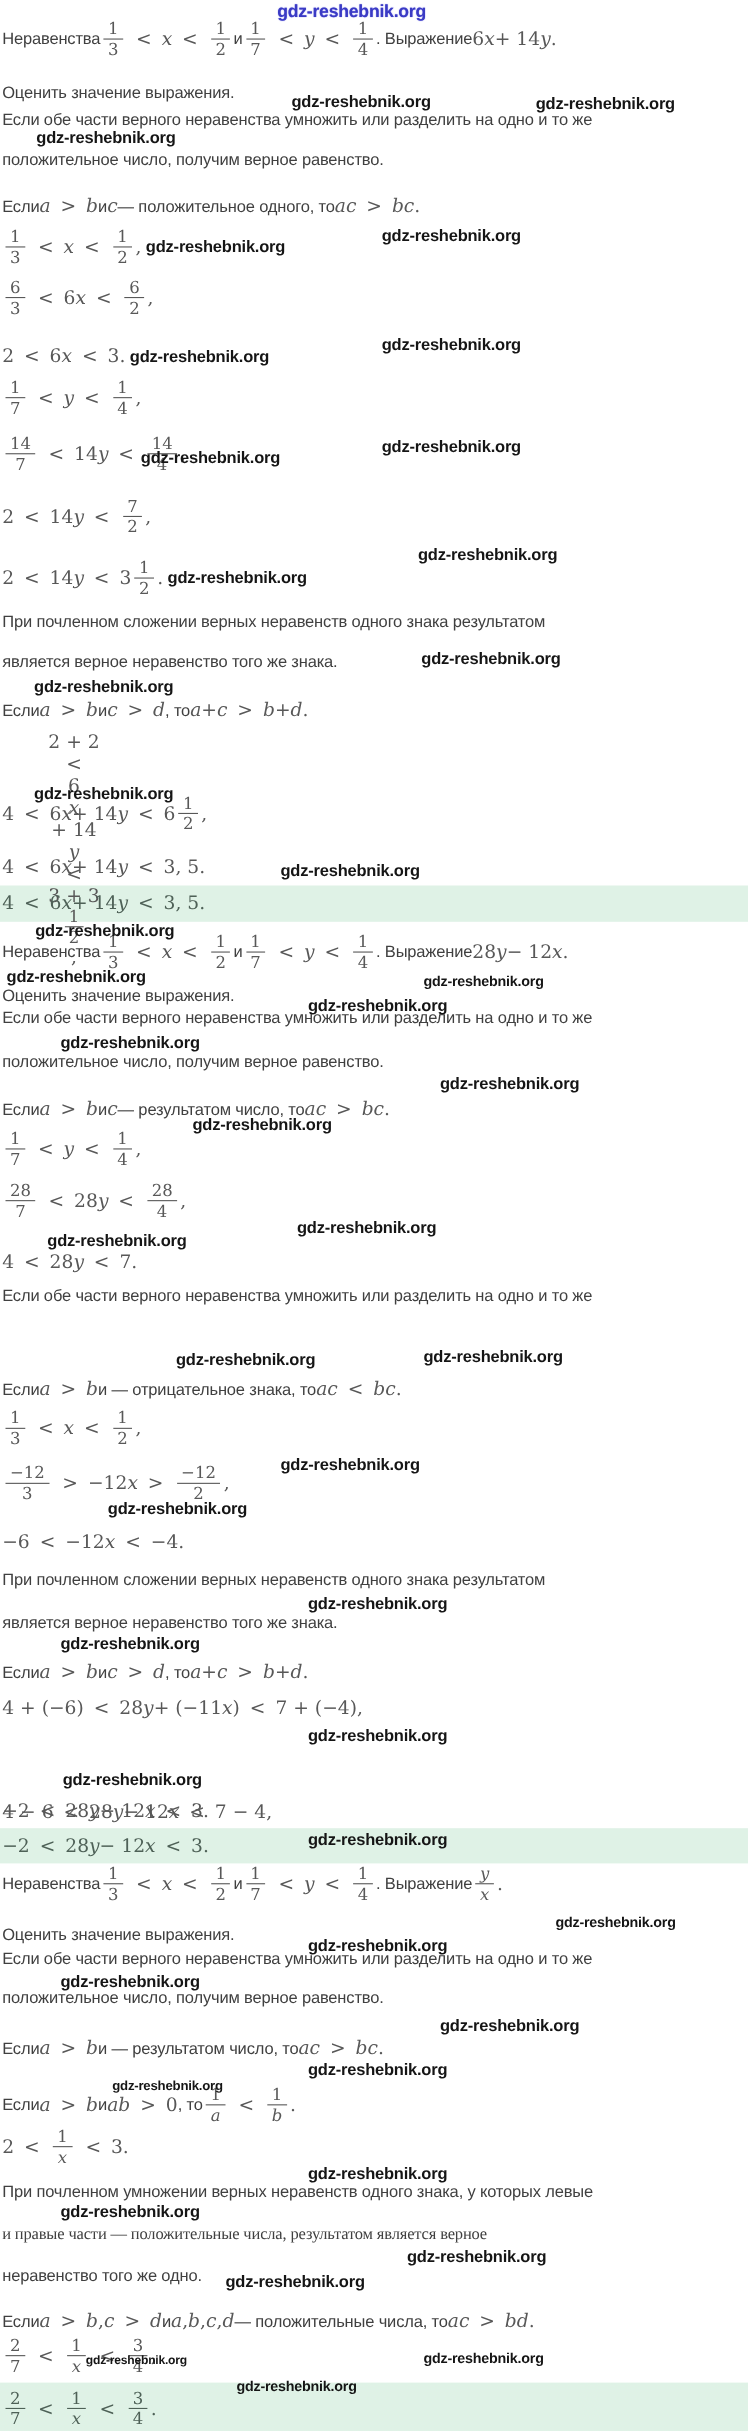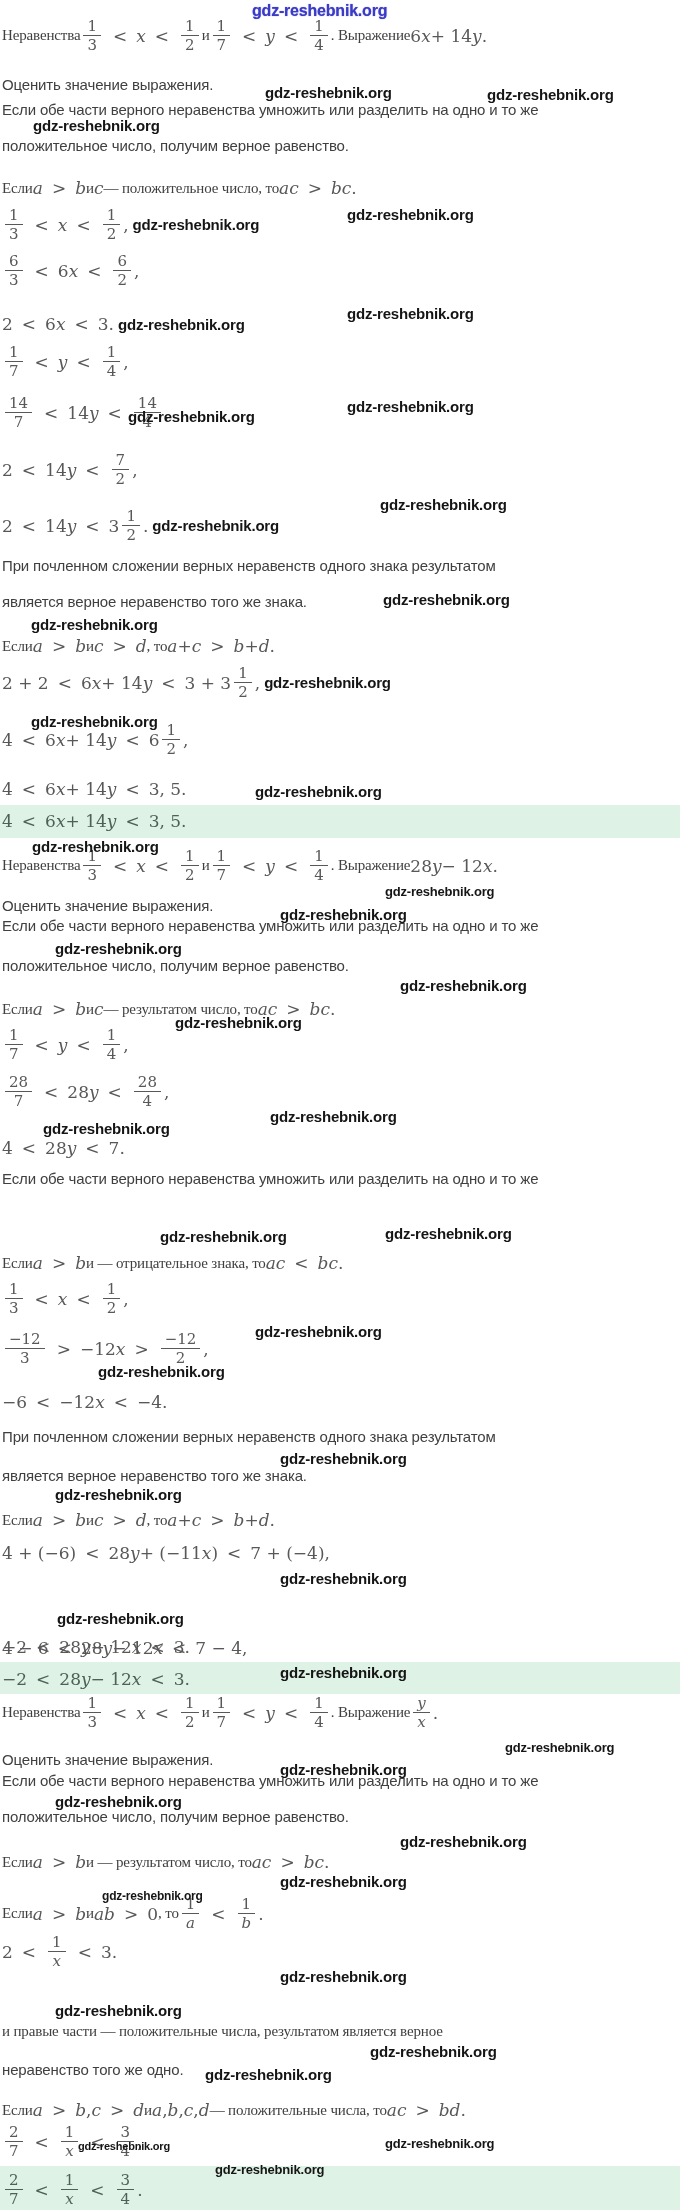--- a/index.html
+++ b/index.html
@@ -12,7 +12,7 @@
         font-family:"DejaVu Serif","Liberation Serif",serif;
         font-size:17px;color:var(--c-math);}
   .math.on-band{color:var(--c-bandtext);}
-  .tk-r{font-family:Liberation Serif, serif;font-size:15px;
+  .tk-r{font-family:Liberation Sans, sans-serif;font-size:15px;
         color:var(--c-text);letter-spacing:-0.15px;text-align:center;}
   .tk-i{font-style:italic;}
   .tk-o{margin:0 9px;}

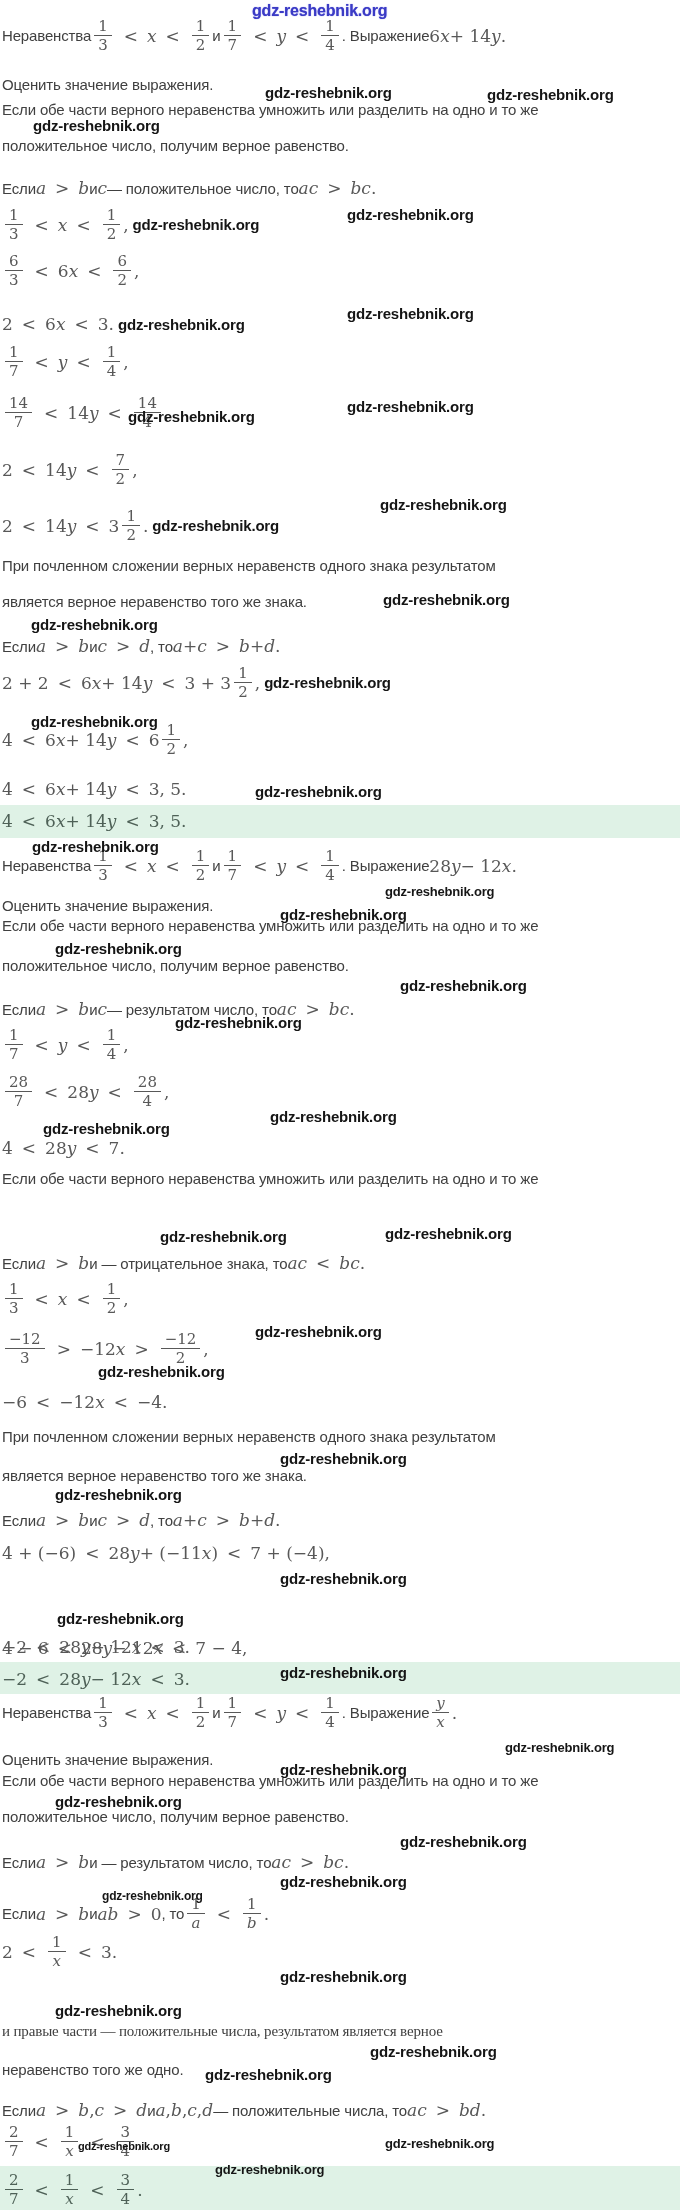--- a/index.html
+++ b/index.html
@@ -79,7 +79,7 @@
       <span class="tk-i">b</span>
       <span class="tk-r"> и </span>
       <span class="tk-i">c</span>
-      <span class="tk-r"> — положительное число, то </span>
+      <span class="tk-r"> — положительное одного, то </span>
       <span class="tk-i">ac</span>
       <span class="tk-o">&gt;</span>
       <span class="tk-i">bc</span>

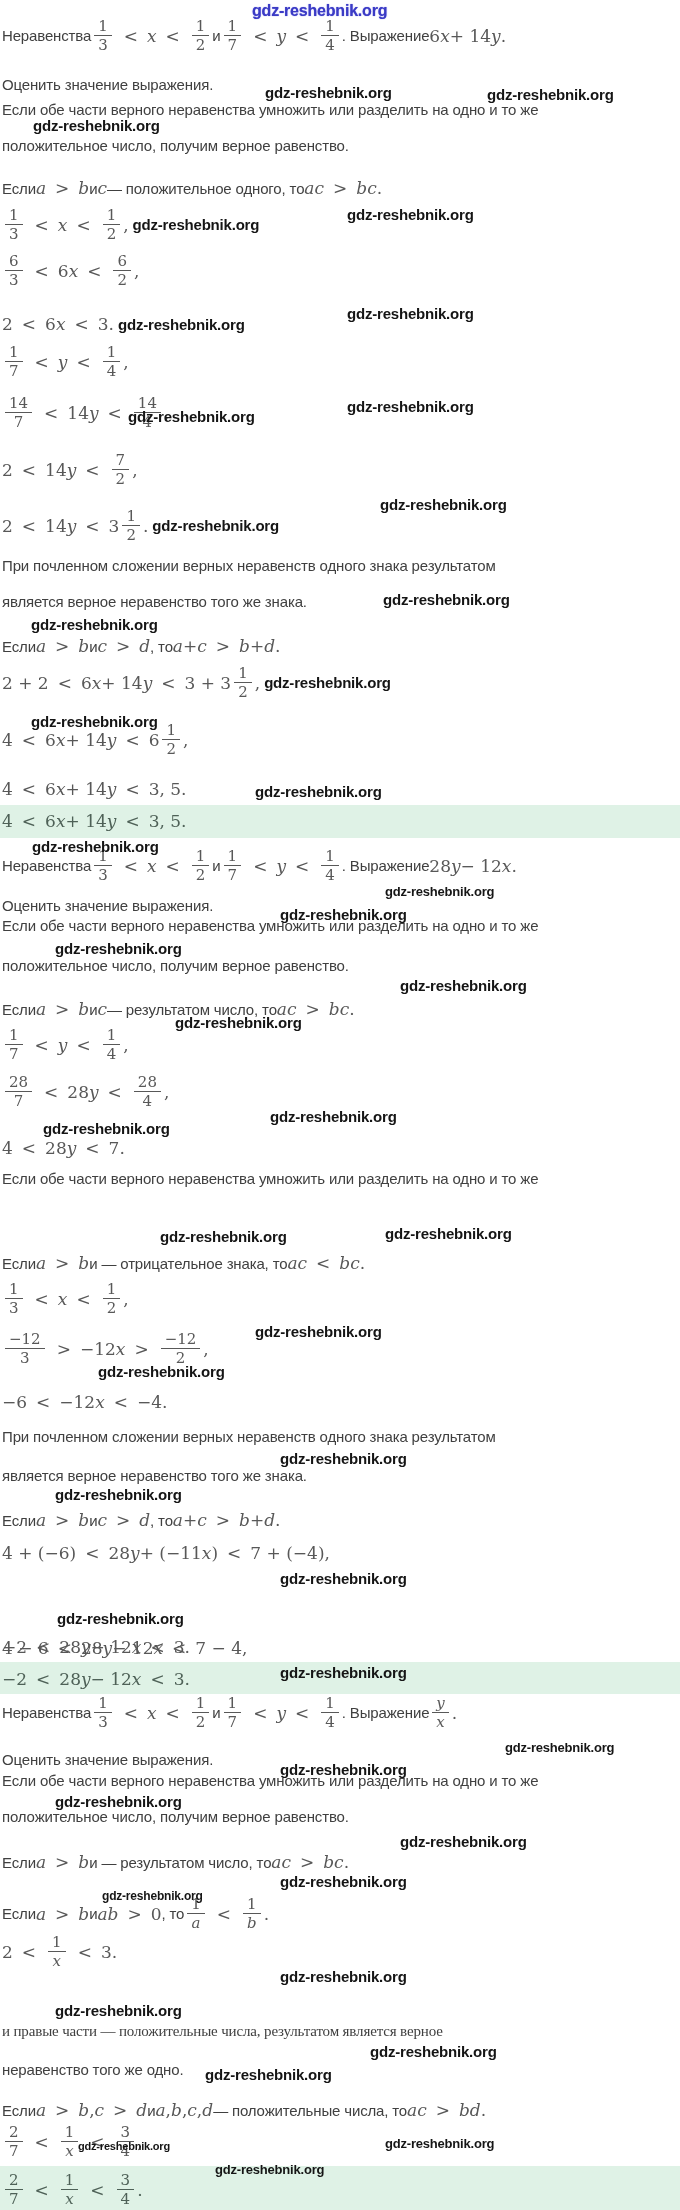--- a/index.html
+++ b/index.html
@@ -207,7 +207,7 @@
       <span class="tk-i">d</span>
       <span class="tk-s">.</span>
     </div>
-    <div class="row math" style="left: 2px; top: 665px;">
+    <div class="row math" style="left: 2px; top: 665px; flex-direction: column;">
       <span class="tk-s">2 + 2</span>
       <span class="tk-o">&lt;</span>
       <span class="tk-s">6</span>

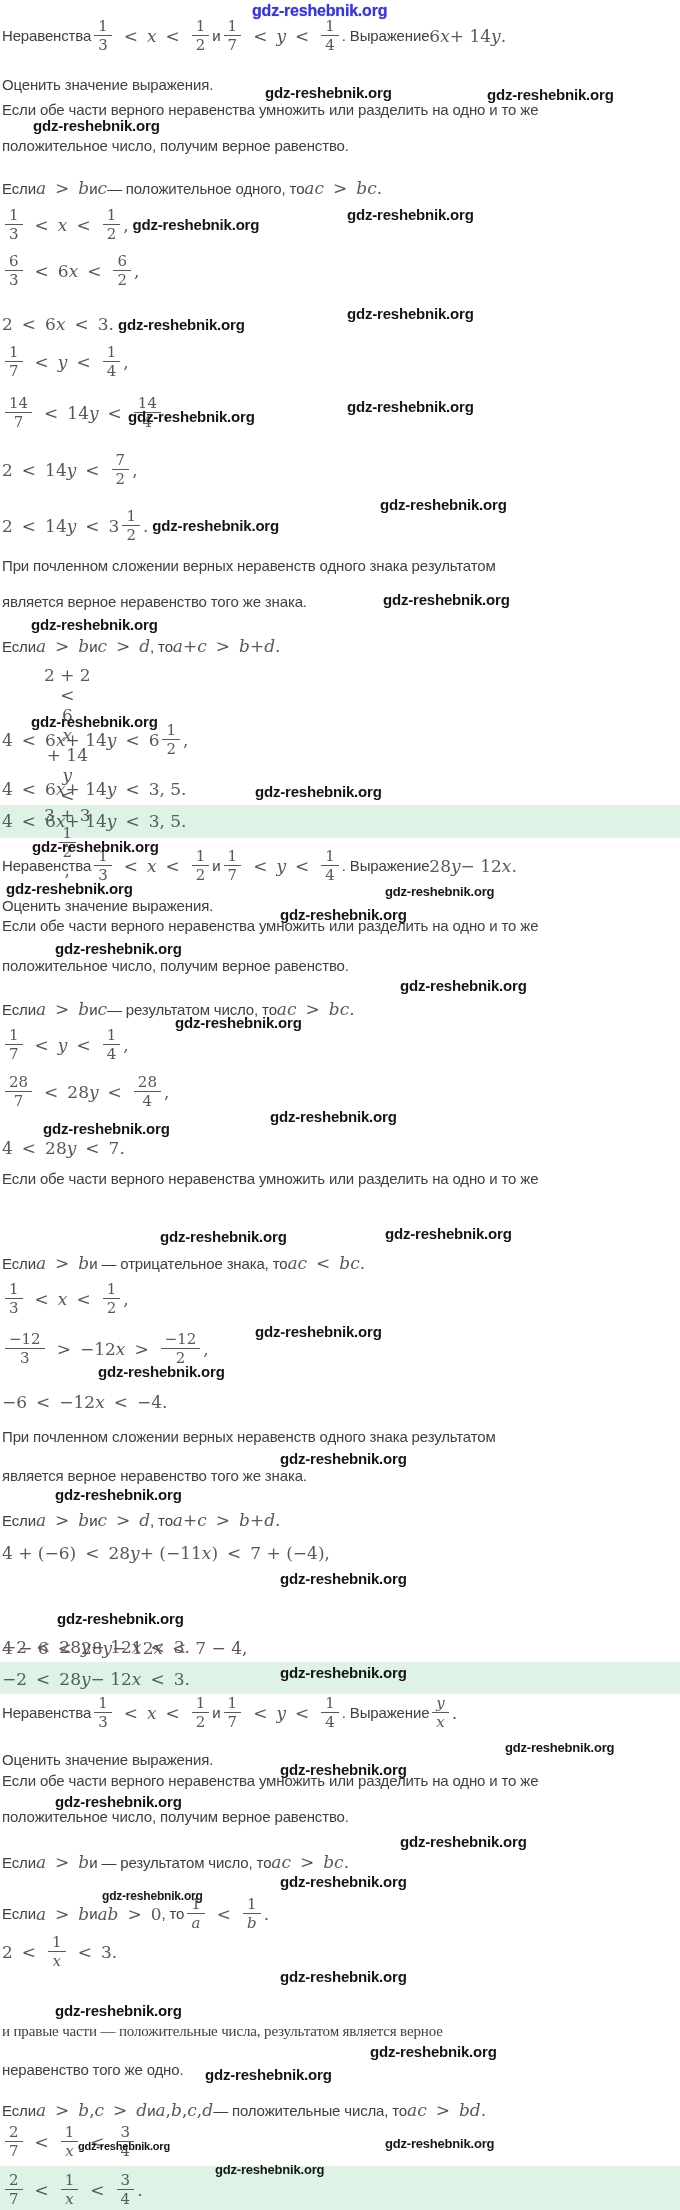--- a/index.html
+++ b/index.html
@@ -559,6 +559,7 @@
       <span class="tk-s">3.</span>
     </div>
     <div class="row wm" style="font-size: 15px; left: 280px; top: 1968px; z-index: 3;">gdz-reshebnik.org</div>
+    <div class="row text" style="left: 2px; top: 1984px;">При почленном умножении верных неравенств одного знака, у которых левые</div>
     <div class="row wm" style="font-size: 15px; left: 55px; top: 2002px; z-index: 3;">gdz-reshebnik.org</div>
     <div class="row text" style="left: 2px; top: 2022px; font-family: Liberation Serif, serif;">и правые части — положительные числа, результатом является верное</div>
     <div class="row wm" style="font-size: 15px; left: 370px; top: 2043px; z-index: 3;">gdz-reshebnik.org</div>

